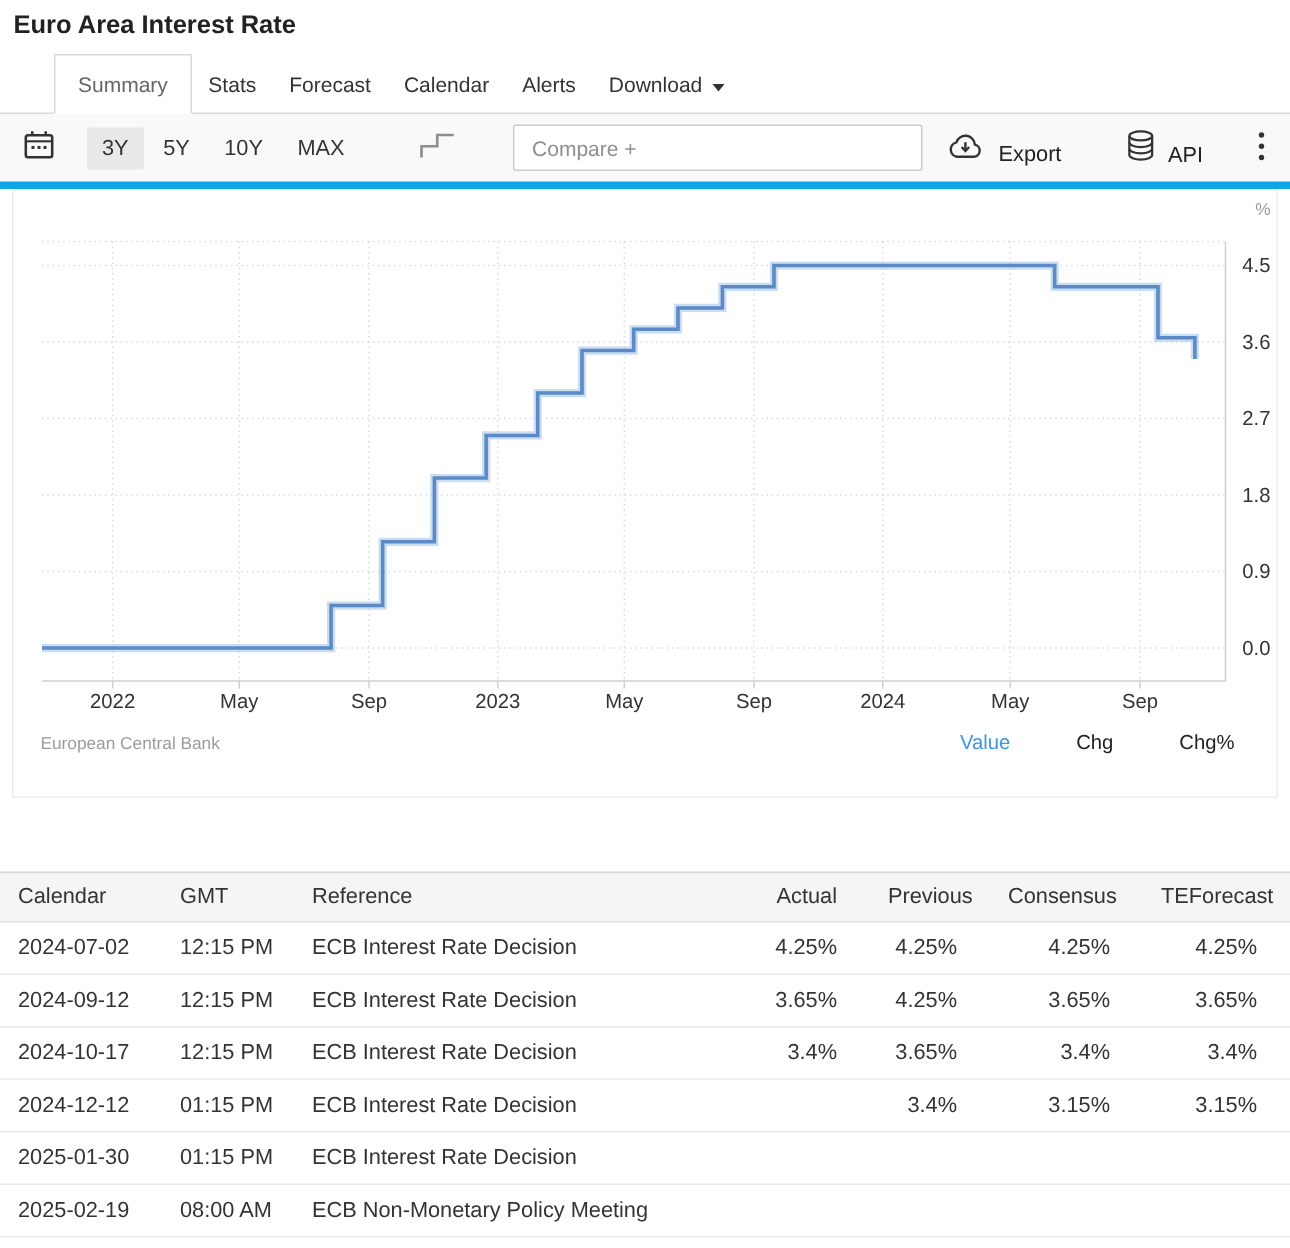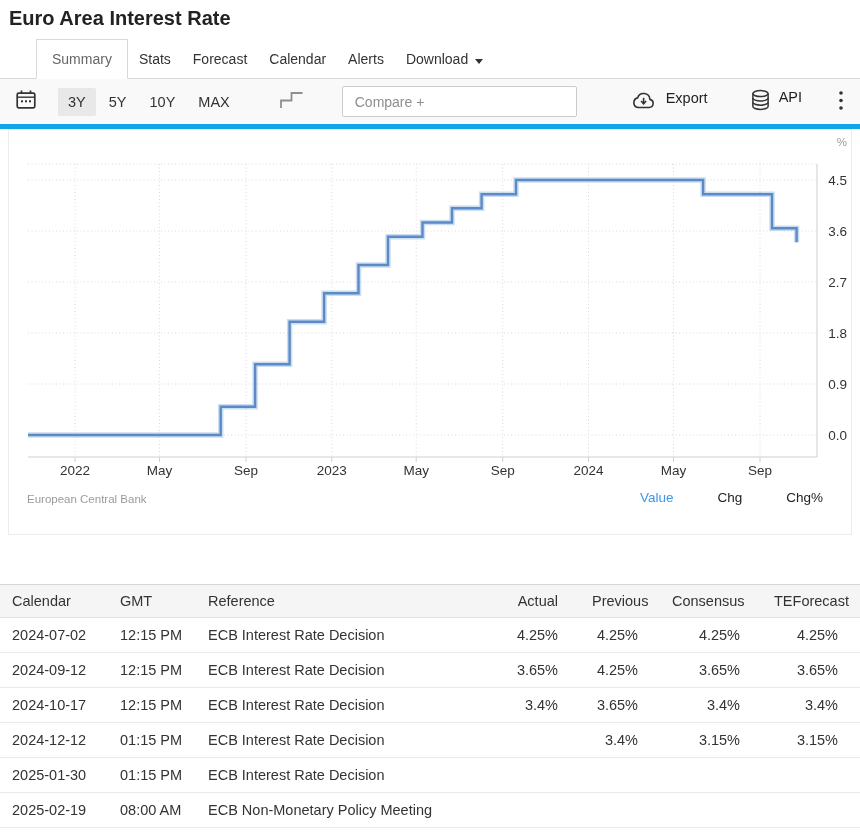--- a/index.html
+++ b/index.html
@@ -10,7 +10,7 @@
     font-family:"Liberation Sans", sans-serif;
   }
   
-  .page-title { font-size:20px; font-weight:700; color:#222; margin:7px 0 8px 9px; }
+  .page-title { font-size:17px; font-weight:700; color:#222; margin:7px 0 8px 9px; }
 
   
   .tabs { display:flex; align-items:flex-end; border-bottom:1px solid #d9d9d9; padding-left:8px; height:41px; }

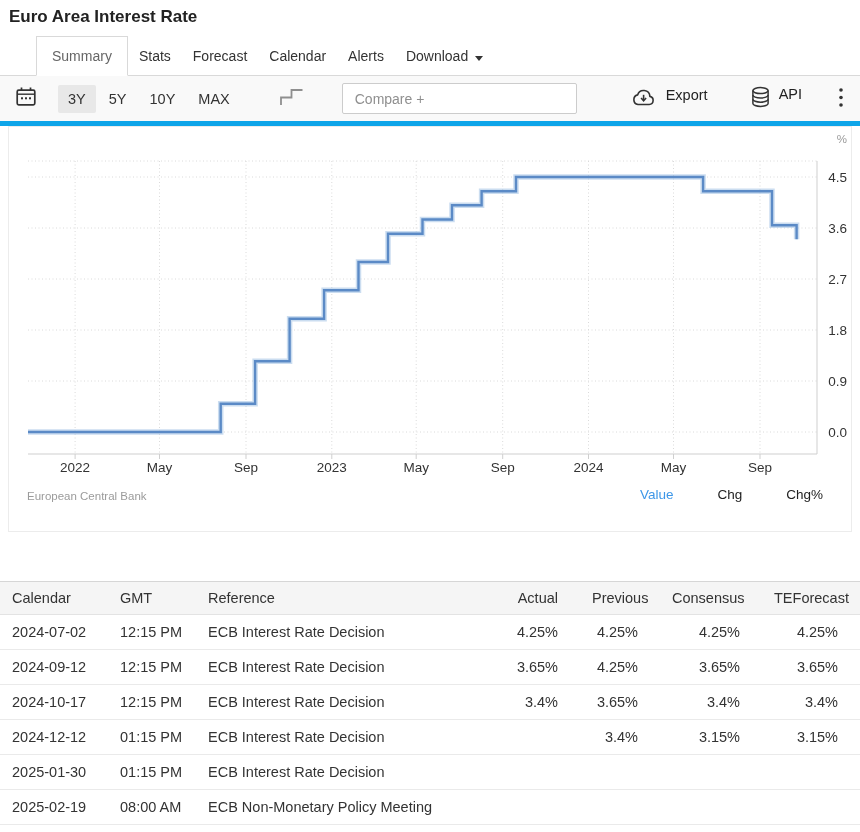--- a/index.html
+++ b/index.html
@@ -30,7 +30,7 @@
                padding:6px 10px; margin-right:3px; cursor:pointer; border-radius:2px; }
   .range-btn.selected { background:#e8e8e8; }
   .step-btn { margin-left:30px; }
-  .compare-input { margin-left:32px; width:235px; height:31px; border:1px solid #ccc; border-radius:2px;
+  .compare-input { margin-left:32px; width:273px; height:31px; border:1px solid #ccc; border-radius:2px;
                    font-family:inherit; font-size:14px; padding:0 12px; color:#333; background:#fff; }
   .compare-input::placeholder { color:#8f8f8f; }
   .toolbar-right { margin-left:auto; display:flex; align-items:center; }

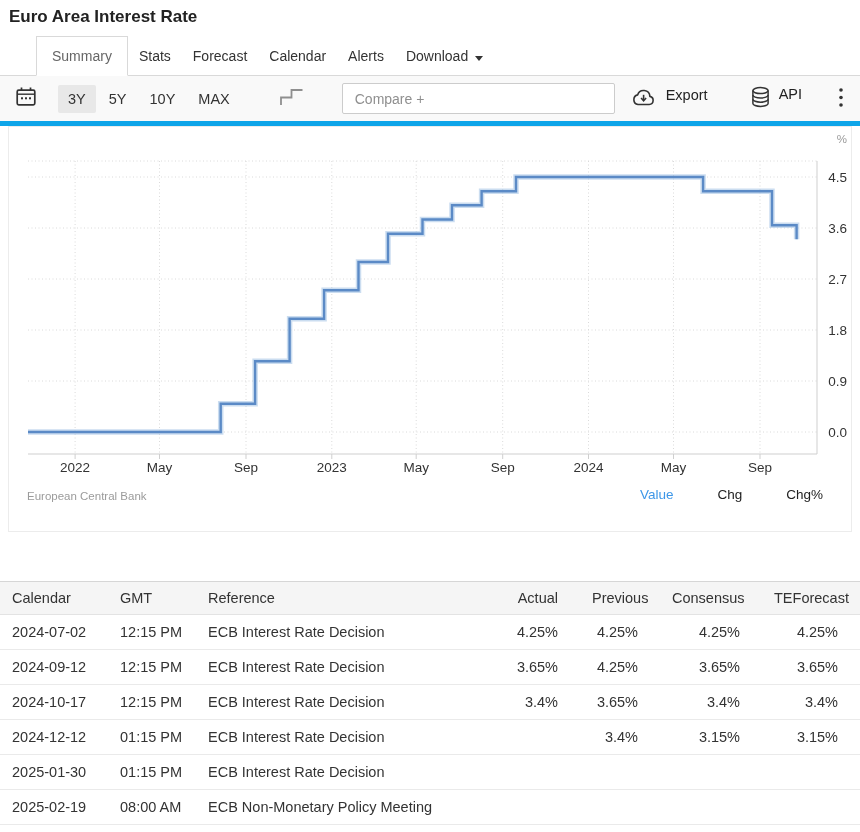--- a/index.html
+++ b/index.html
@@ -34,7 +34,7 @@
                    font-family:inherit; font-size:14px; padding:0 12px; color:#333; background:#fff; }
   .compare-input::placeholder { color:#8f8f8f; }
   .toolbar-right { margin-left:auto; display:flex; align-items:center; }
-  .tool-btn { display:flex; align-items:flex-start; gap:8px; background:none; border:none;
+  .tool-btn { display:flex; align-items:flex-end; gap:8px; background:none; border:none;
               font-family:inherit; font-size:14.5px; color:#222; cursor:pointer; padding:4px; }
   .export-btn { margin-right:34px; }
   .api-btn { margin-right:26px; }

